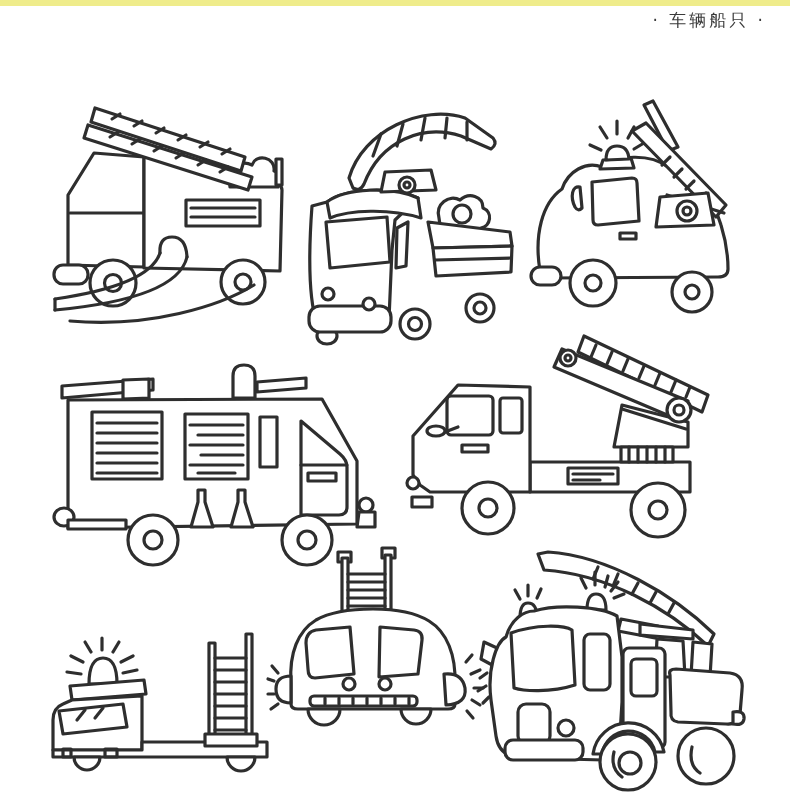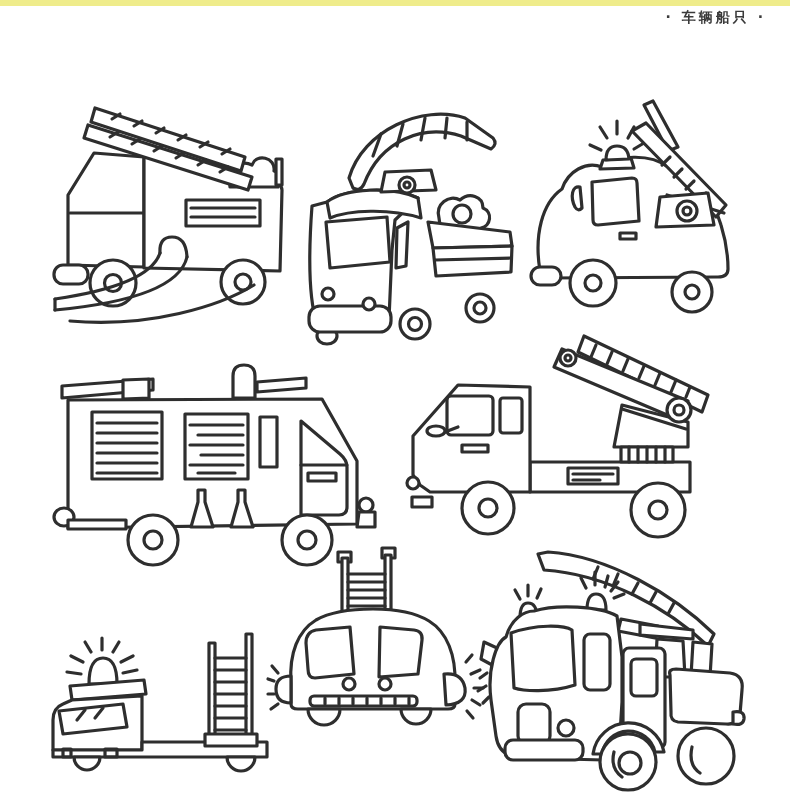--- a/index.html
+++ b/index.html
@@ -7,7 +7,7 @@
   .sheet { position:relative; width:790px; height:797px; background:var(--paper); overflow:hidden;
            font-family:"DejaVu Sans", sans-serif; }
   .topbar { position:absolute; top:0; left:0; width:790px; height:6px; background:var(--strip); }
-  .title  { position:absolute; top:9px; right:24px; font-size:14px; font-weight:700;
+  .title  { position:absolute; top:9px; right:24px; font-size:17px; font-weight:400;
             letter-spacing:3px; color:#3a3a3a; white-space:nowrap; }
   svg.veh { position:absolute; overflow:visible; }
   .veh *  { stroke:var(--ink); stroke-width:3.2; fill:none; stroke-linecap:round; stroke-linejoin:round; }

